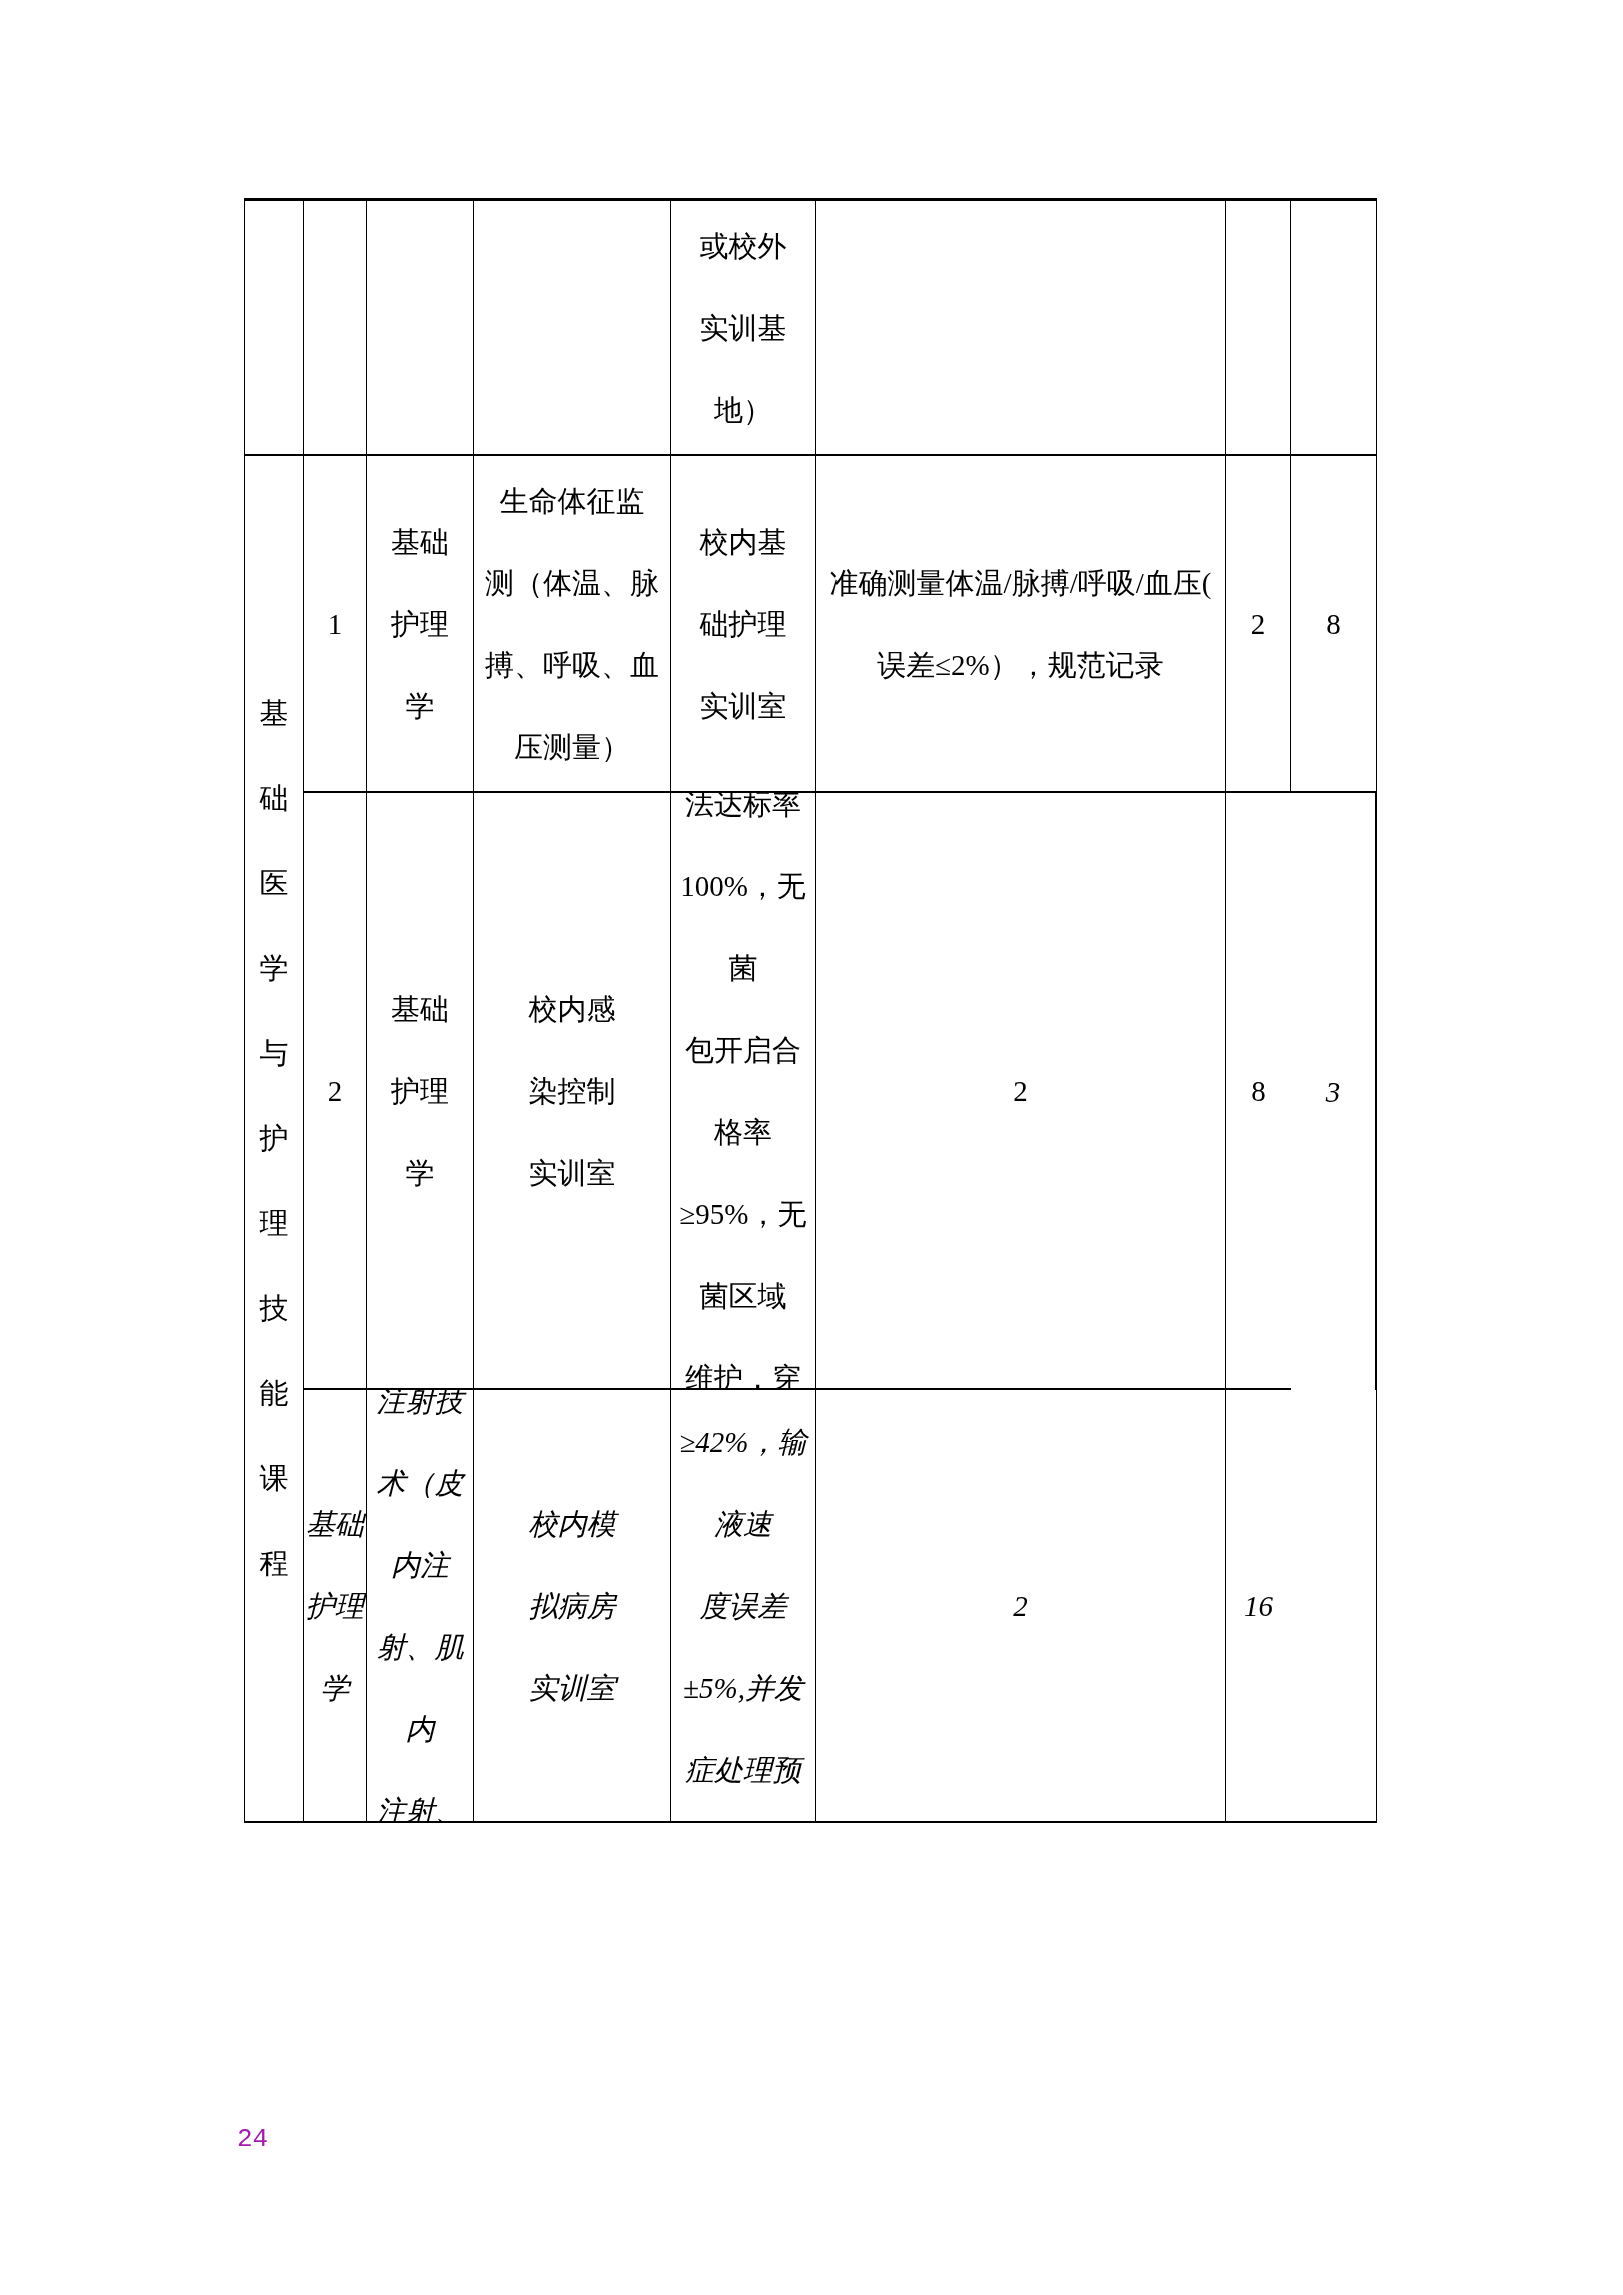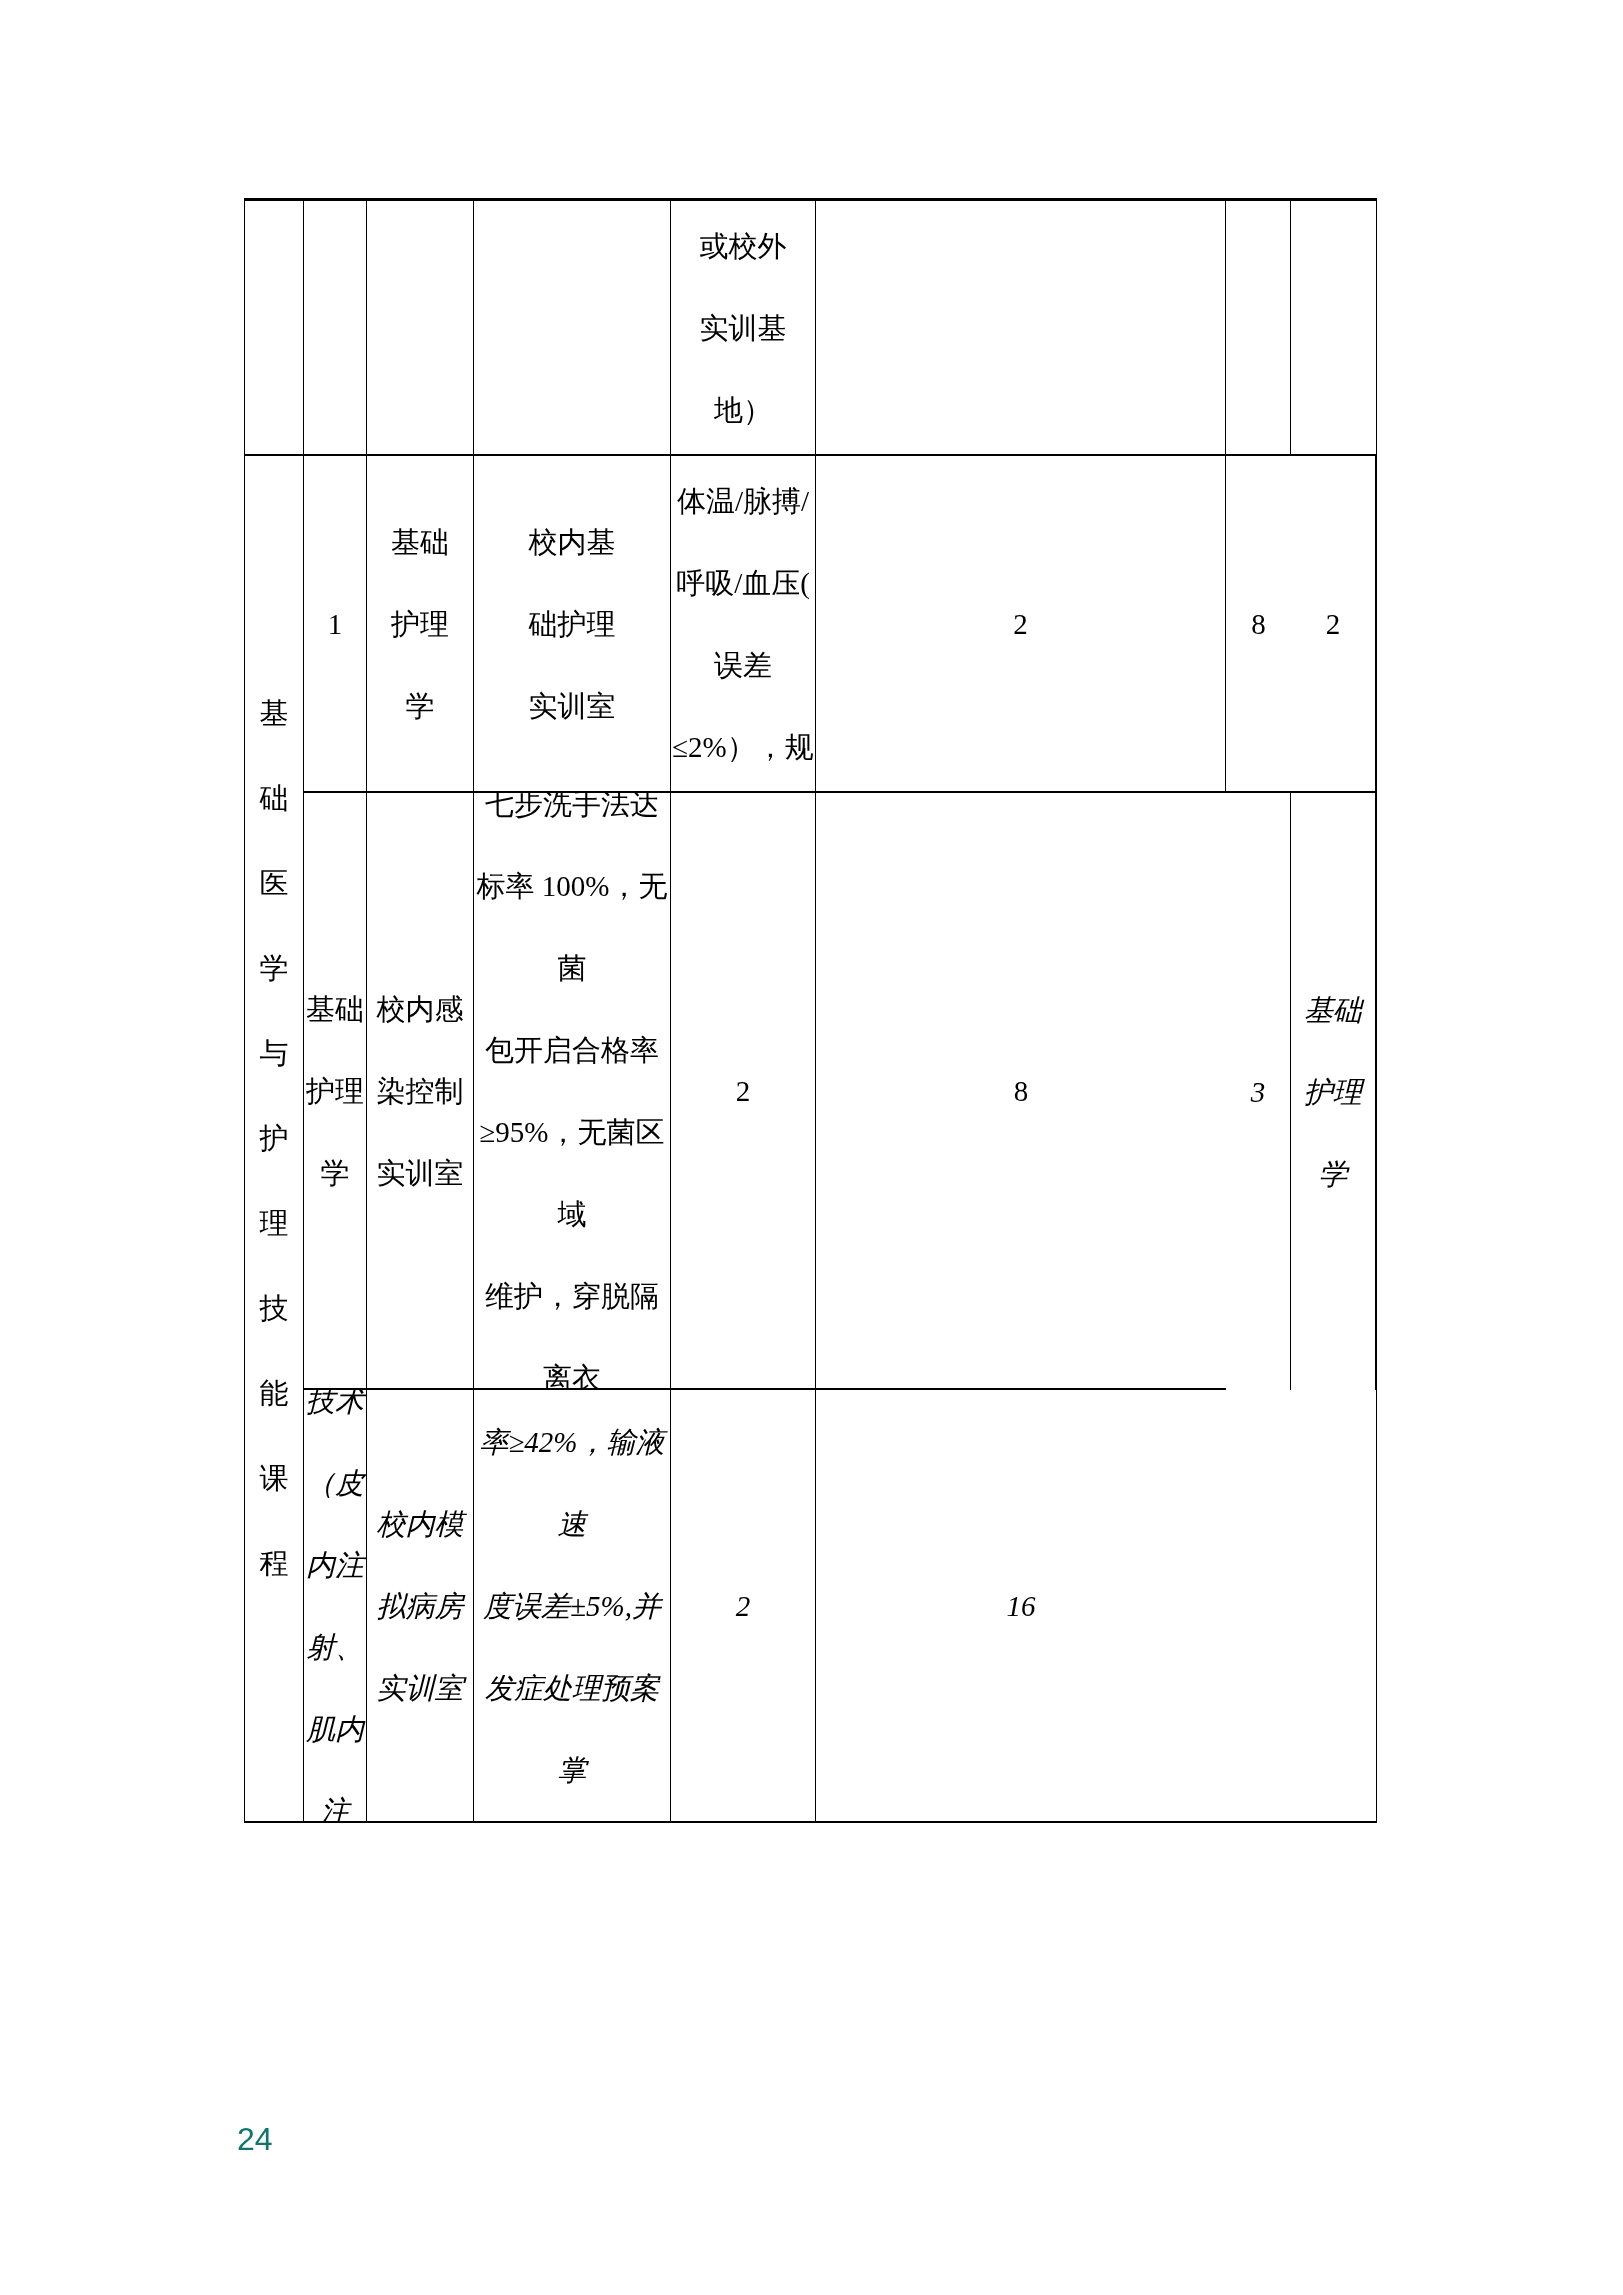--- a/index.html
+++ b/index.html
@@ -93,6 +93,10 @@
     <div class="t-cell">基础
 护理
 学</div>
+    <div class="t-cell">生命体征监
+测（体温、脉
+搏、呼吸、血
+压测量）</div>
     <div class="t-cell">校内基
 础护理
 实训室</div>

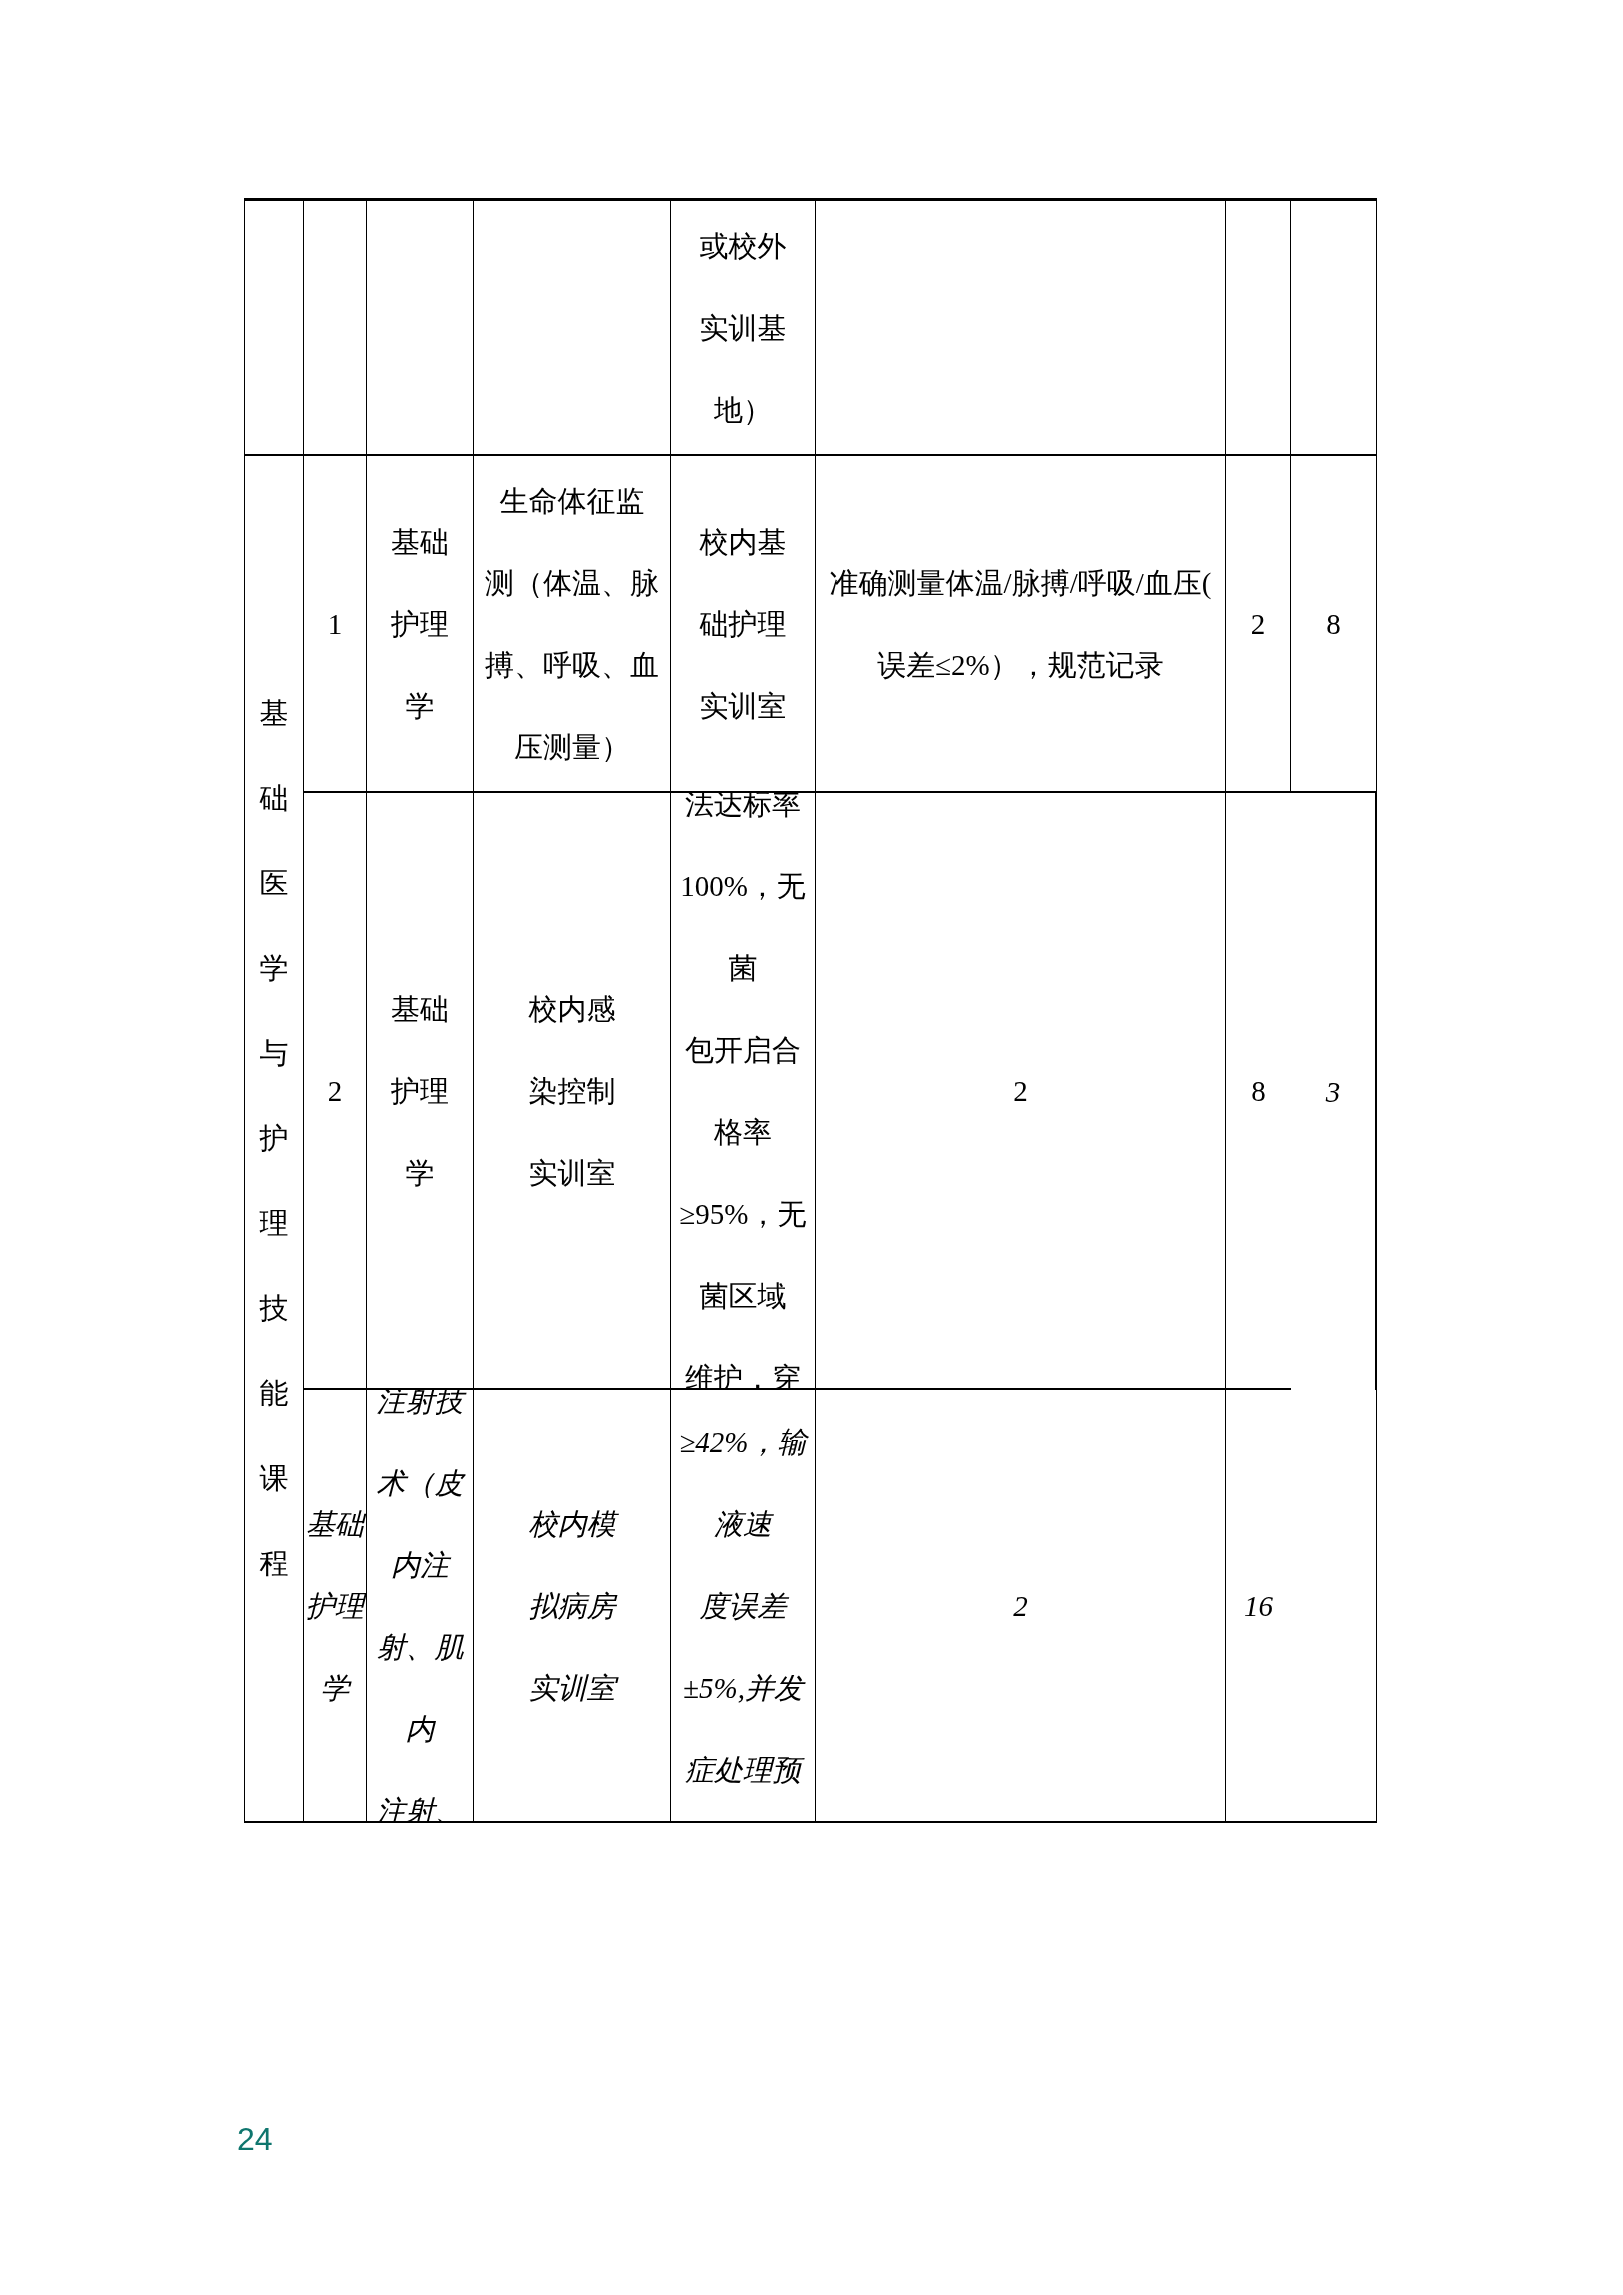--- a/index.html
+++ b/index.html
@@ -53,10 +53,10 @@
     position: absolute;
     left: 237px;
     top: 2125px;
-    font-family: Liberation Sans, sans-serif;
-    font-size: 32px;
+    font-family: Liberation Mono, monospace;
+    font-size: 26px;
     line-height: 29px;
-    color: #0f766e;
+    color: #a21caf;
   }
 </style>
 </head>

